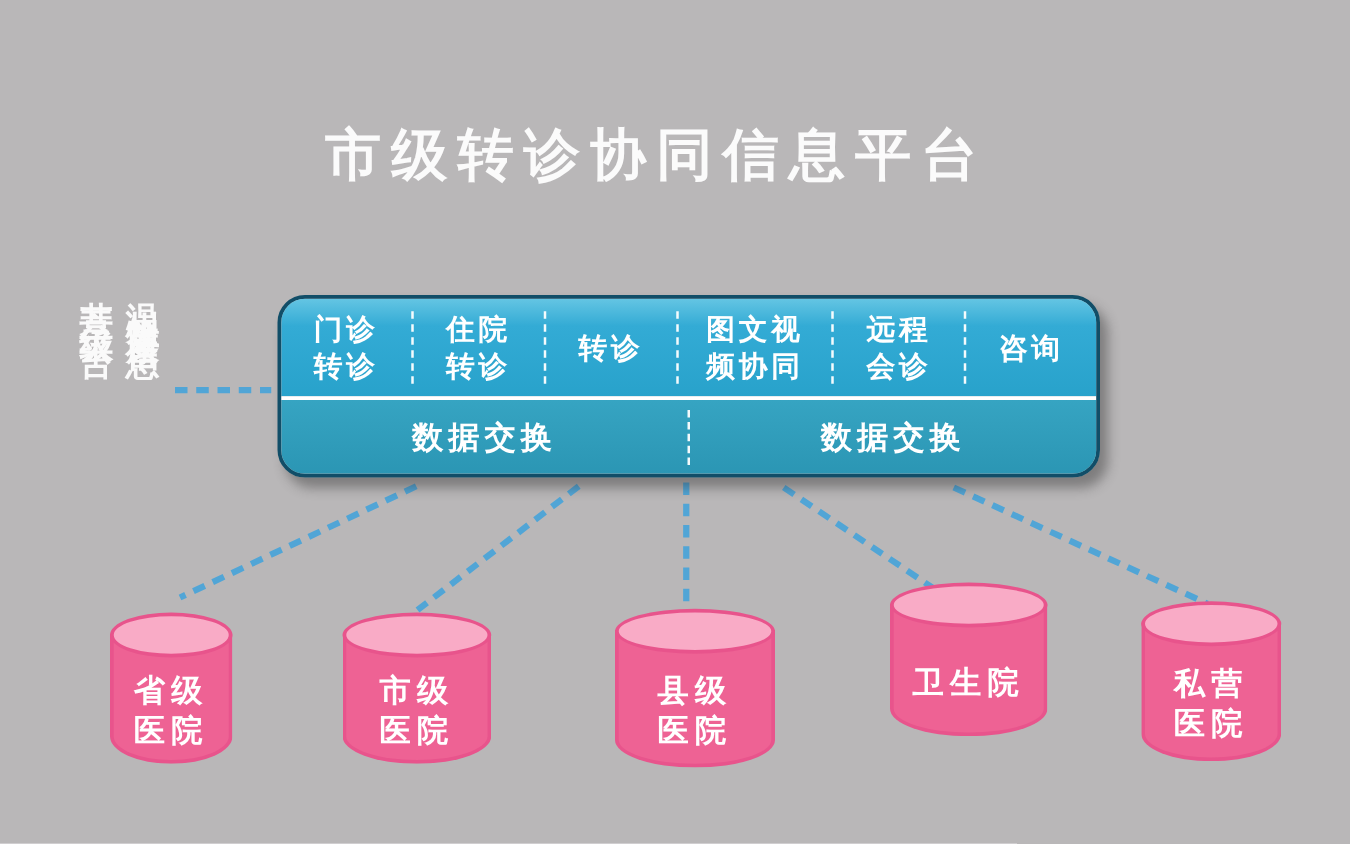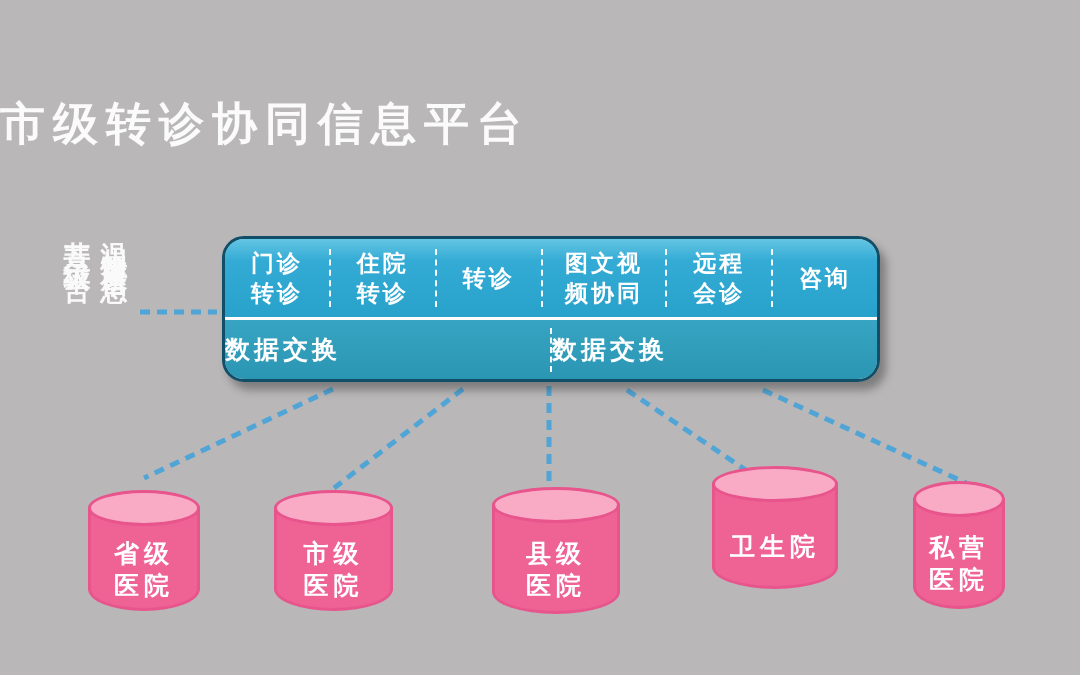--- a/index.html
+++ b/index.html
@@ -13,7 +13,7 @@
   
   .page-title{
     position:absolute;top:94px;left:0;right:30px;
-    margin:0;
+    margin:0;text-align:center;
     font-size:45px;font-weight:bold;color:#fbfbfb;
     letter-spacing:8px;
   }

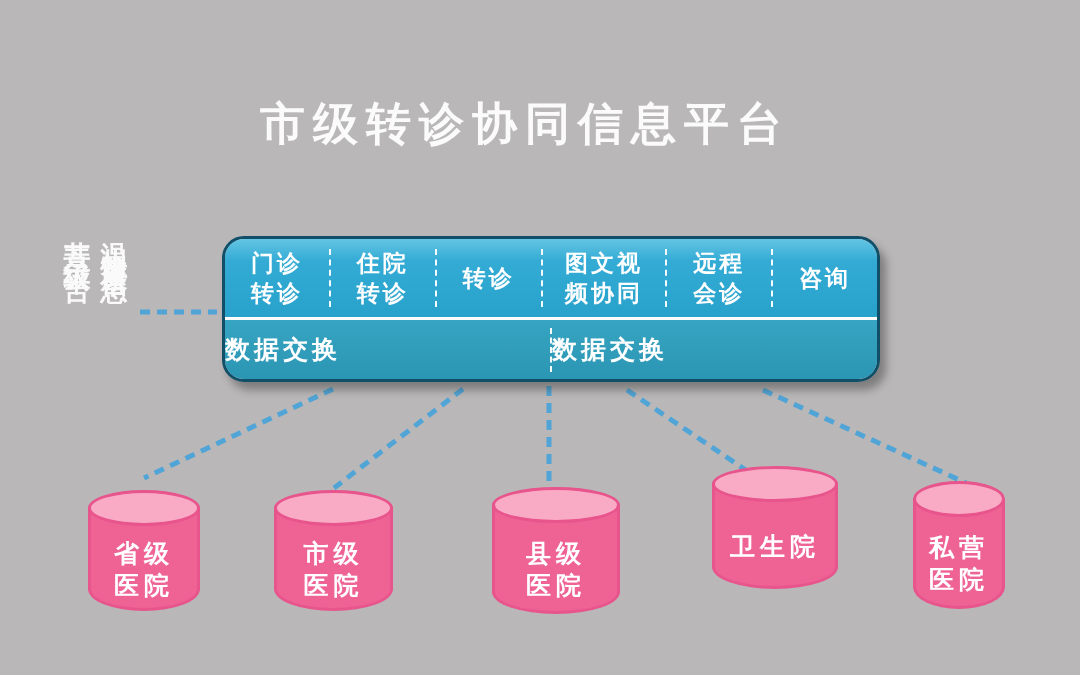--- a/index.html
+++ b/index.html
@@ -69,7 +69,7 @@
     background:linear-gradient(180deg,#36a4c2 0%,#2b96b4 100%);
   }
   .layer{
-    flex:1;text-align:left;
+    flex:1;text-align:center;
     color:#ffffff;font-weight:bold;font-size:25px;letter-spacing:4px;
   }
   .layer-sep{

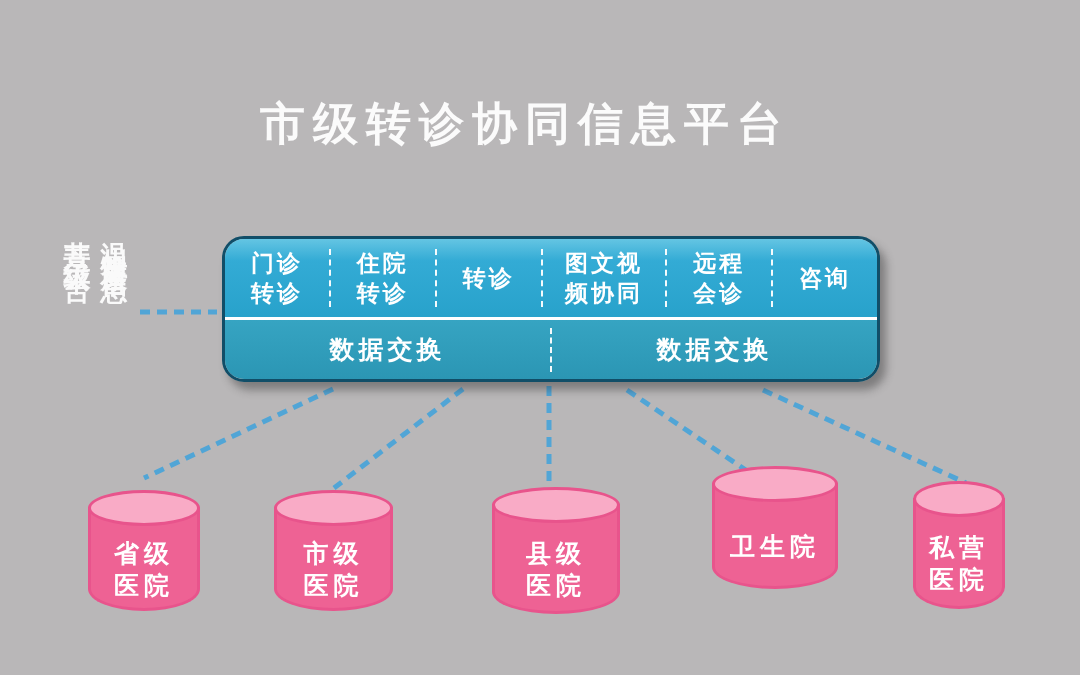--- a/index.html
+++ b/index.html
@@ -98,7 +98,7 @@
     letter-spacing:5px;line-height:32px;text-align:center;
   }
   .cyl-label span{display:block;}
-  .c1{left:88px;top:490px;width:112px;height:121px;}
+  .c1{left:88px;top:490px;width:98px;height:121px;}
   .c2{left:274px;top:490px;width:119px;height:121px;}
   .c3{left:492px;top:487px;width:128px;height:127px;}
   .c4{left:712px;top:466px;width:126px;height:123px;}

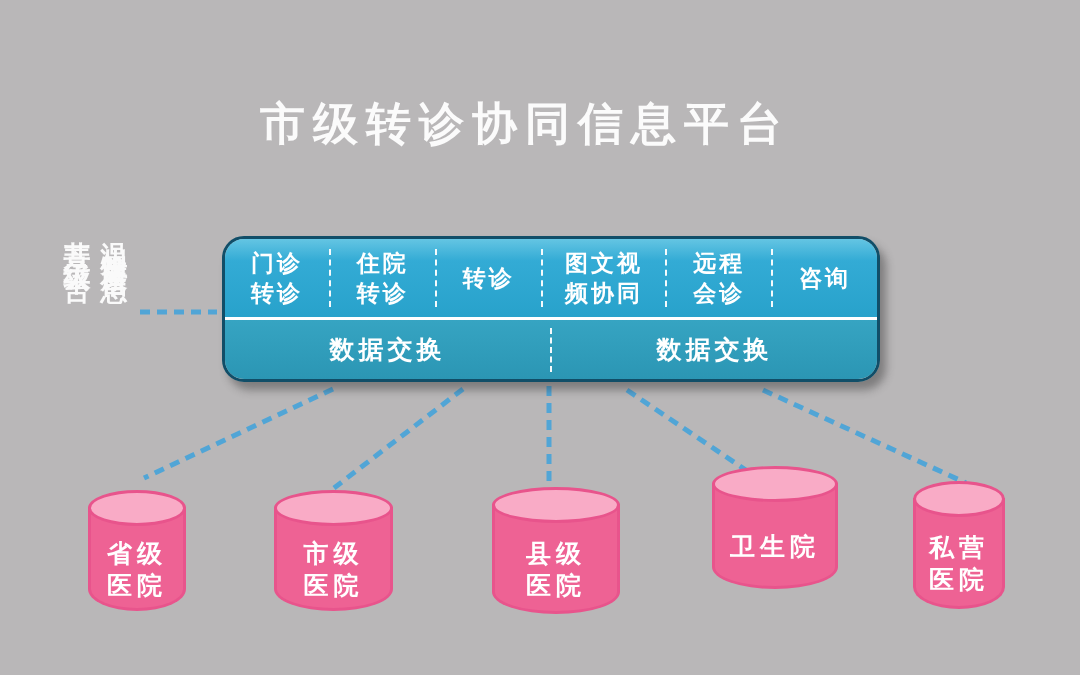--- a/index.html
+++ b/index.html
@@ -102,7 +102,7 @@
   .c2{left:274px;top:490px;width:119px;height:121px;}
   .c3{left:492px;top:487px;width:128px;height:127px;}
   .c4{left:712px;top:466px;width:126px;height:123px;}
-  .c5{left:913px;top:481px;width:92px;height:128px;}
+  .c5{left:913px;top:481px;width:112px;height:128px;}
 </style>
 </head>
 <body>

